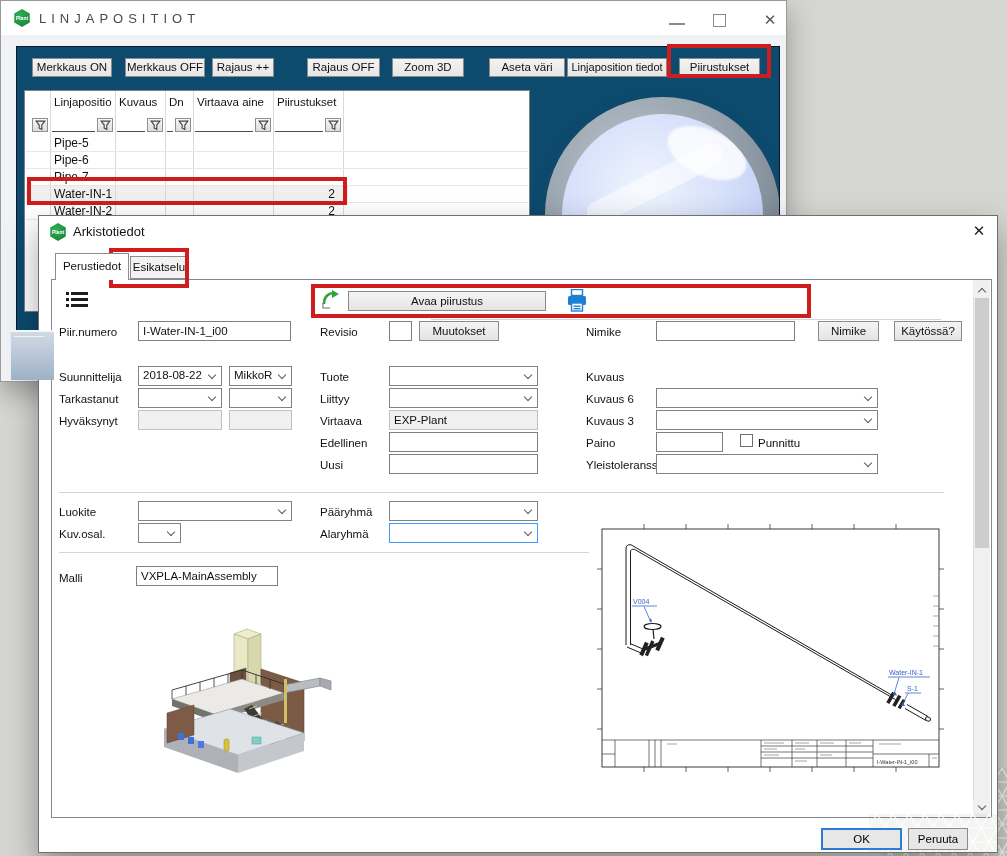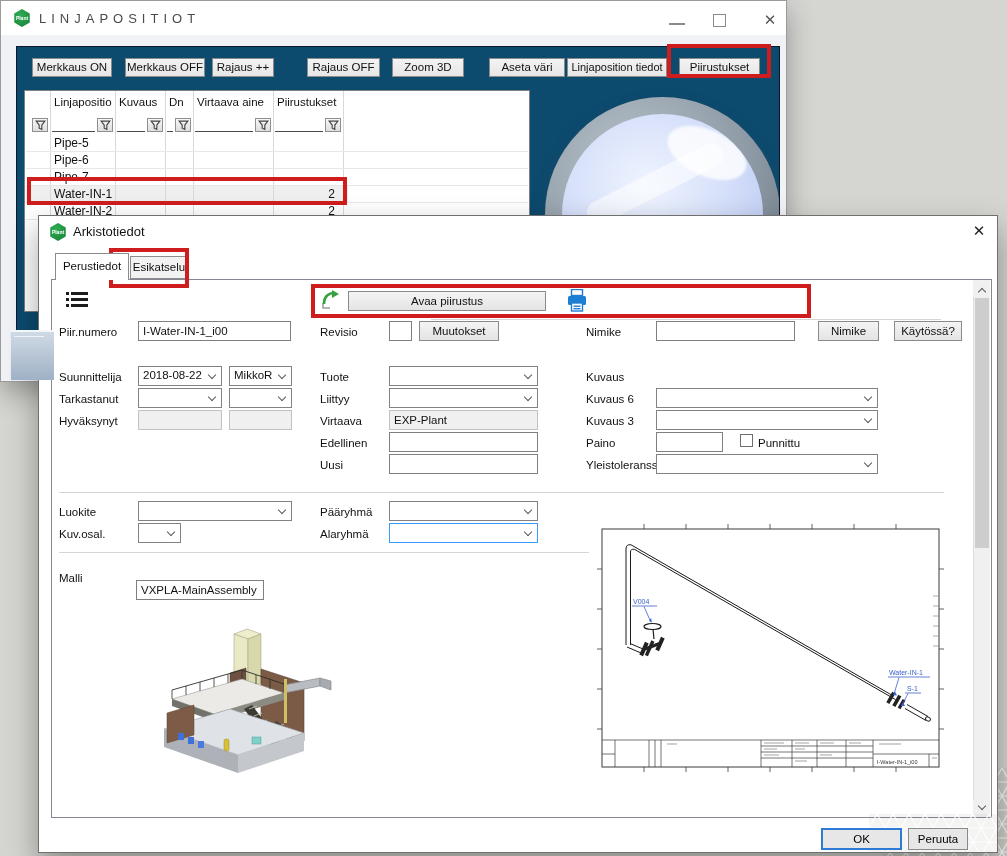--- a/index.html
+++ b/index.html
@@ -333,7 +333,7 @@
     <div class="sep" style="left:20px;top:336px;width:885px"></div>
 
     <div class="lbl" style="left:20px;top:355px">Malli</div>
-    <div class="inp" style="left:97px;top:364px;width:128px">VXPLA-MainAssembly</div>
+    <div class="inp" style="left:97px;top:350px;width:142px">VXPLA-MainAssembly</div>
 
     <div class="prev-panel" style="left:95px;top:405px;width:244px;height:170px">
       <svg width="244" height="170" viewBox="0 0 244 170">

